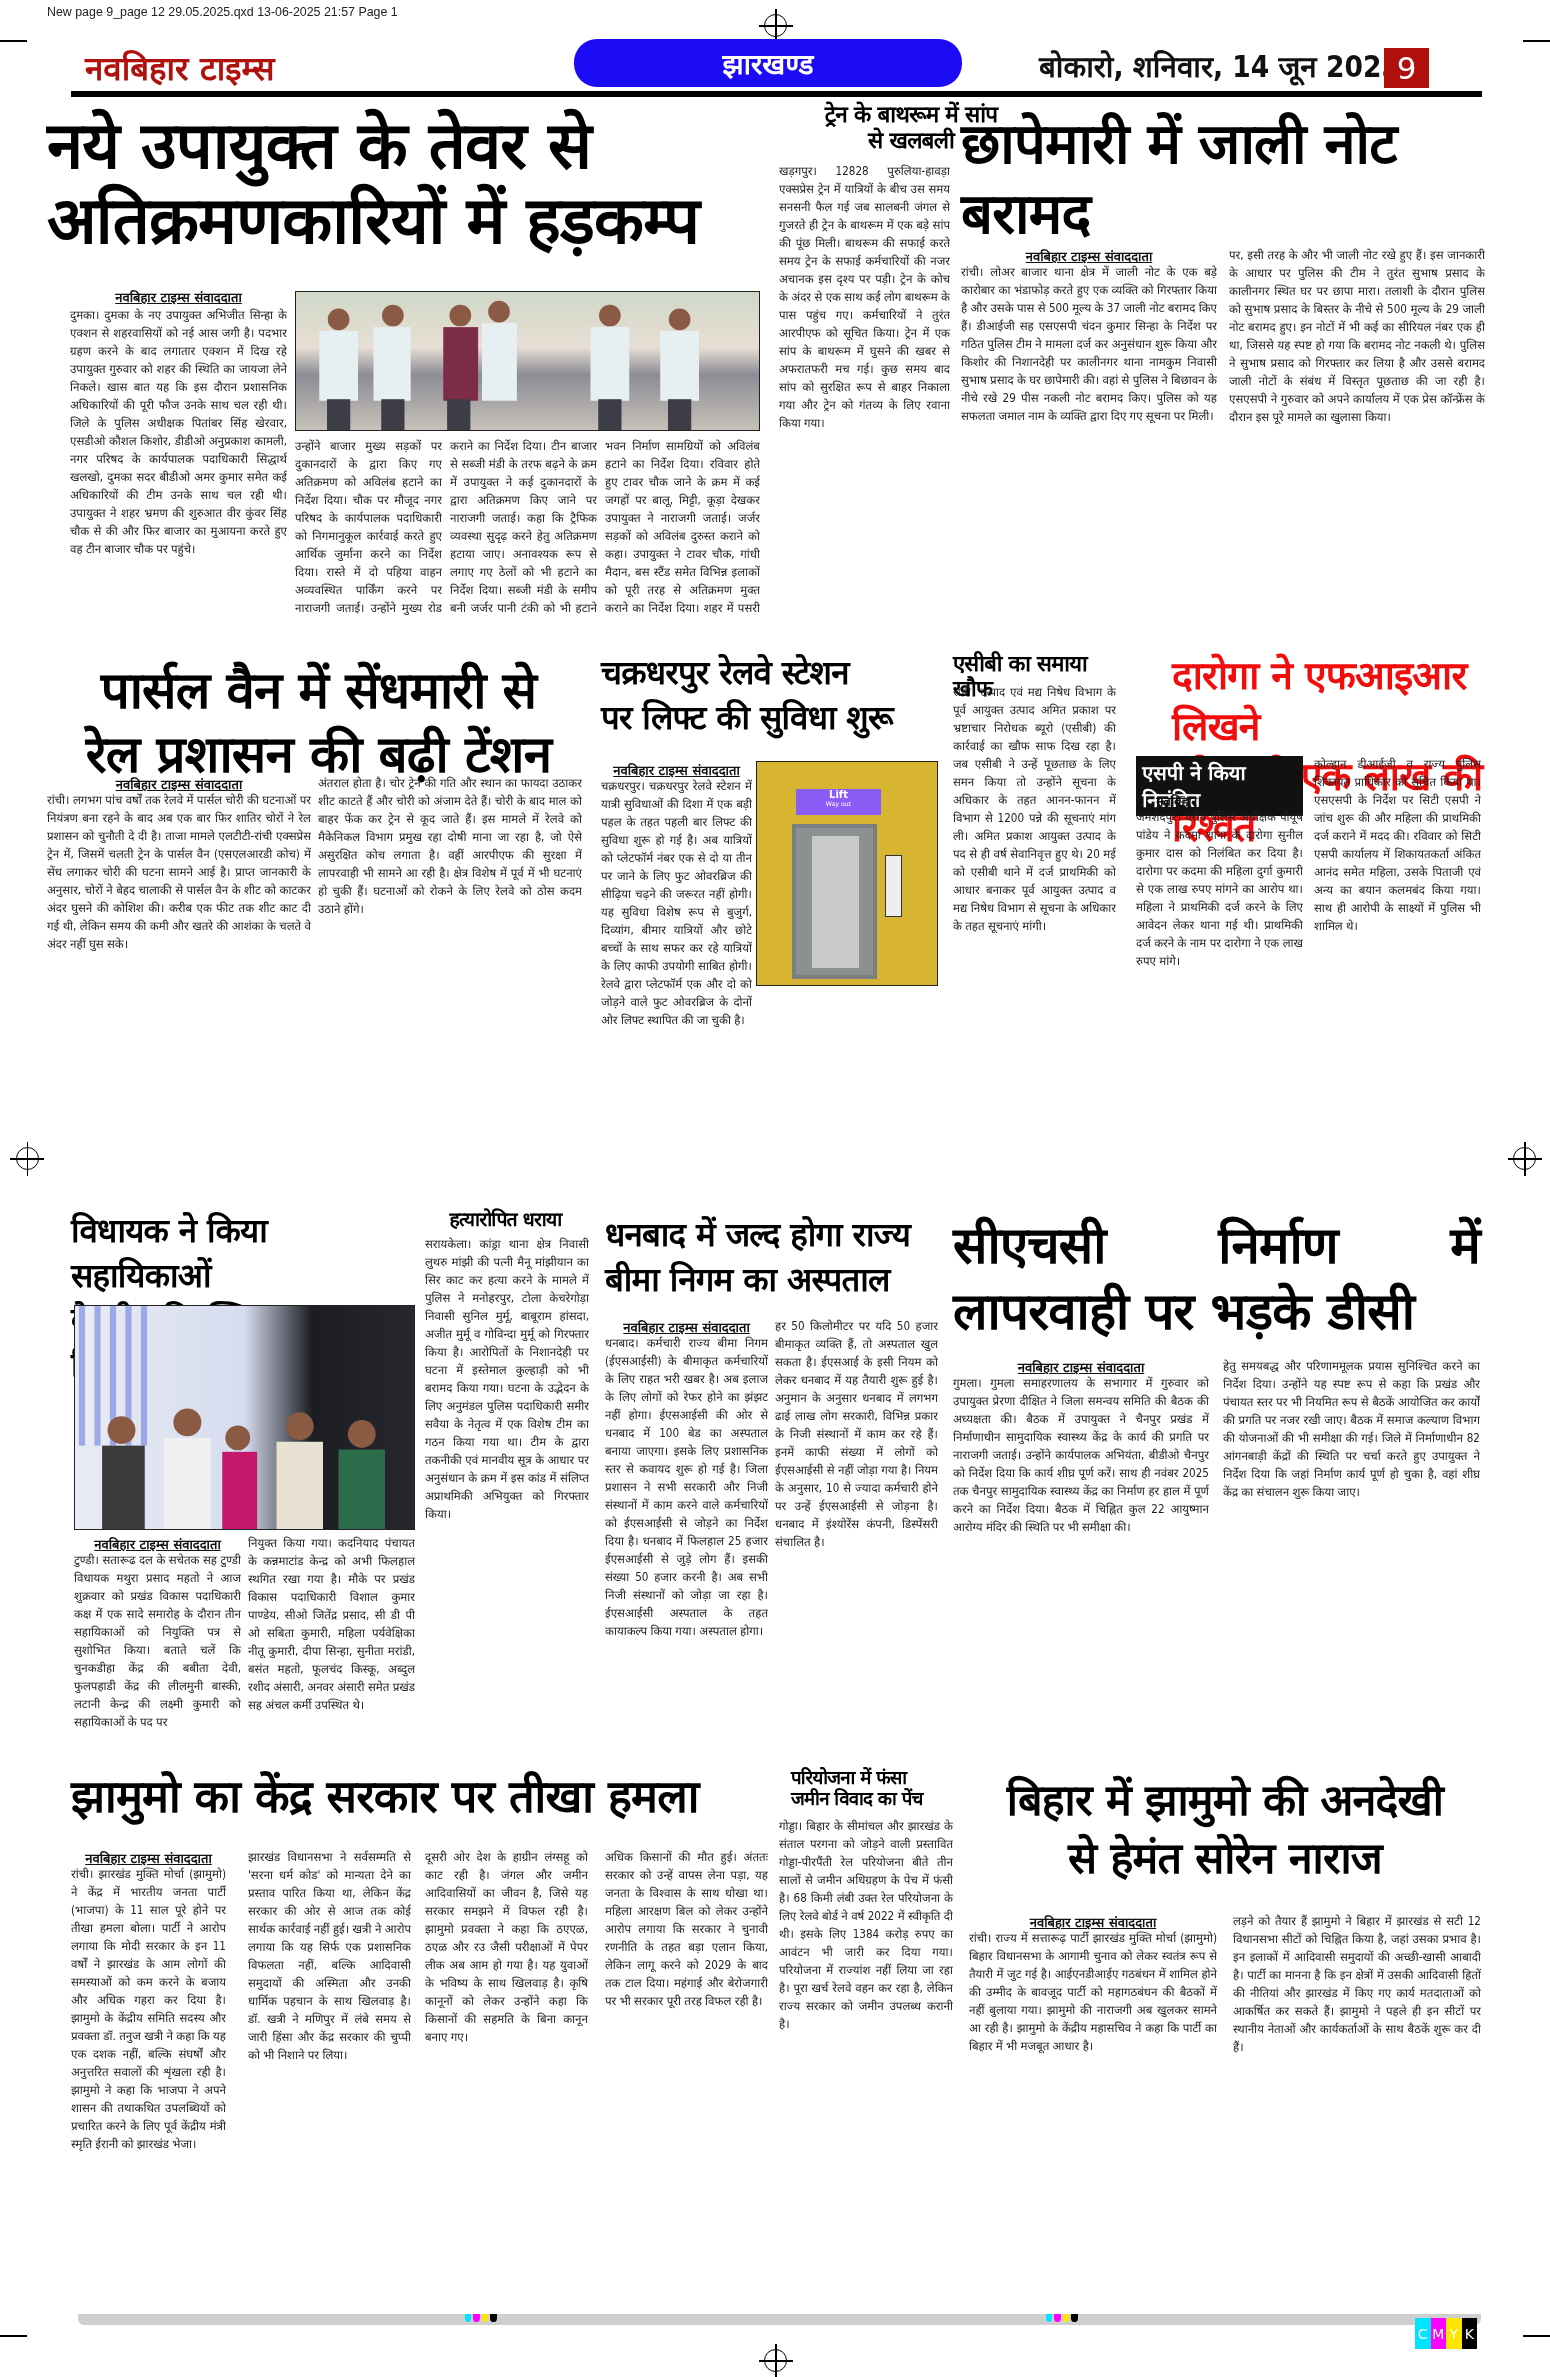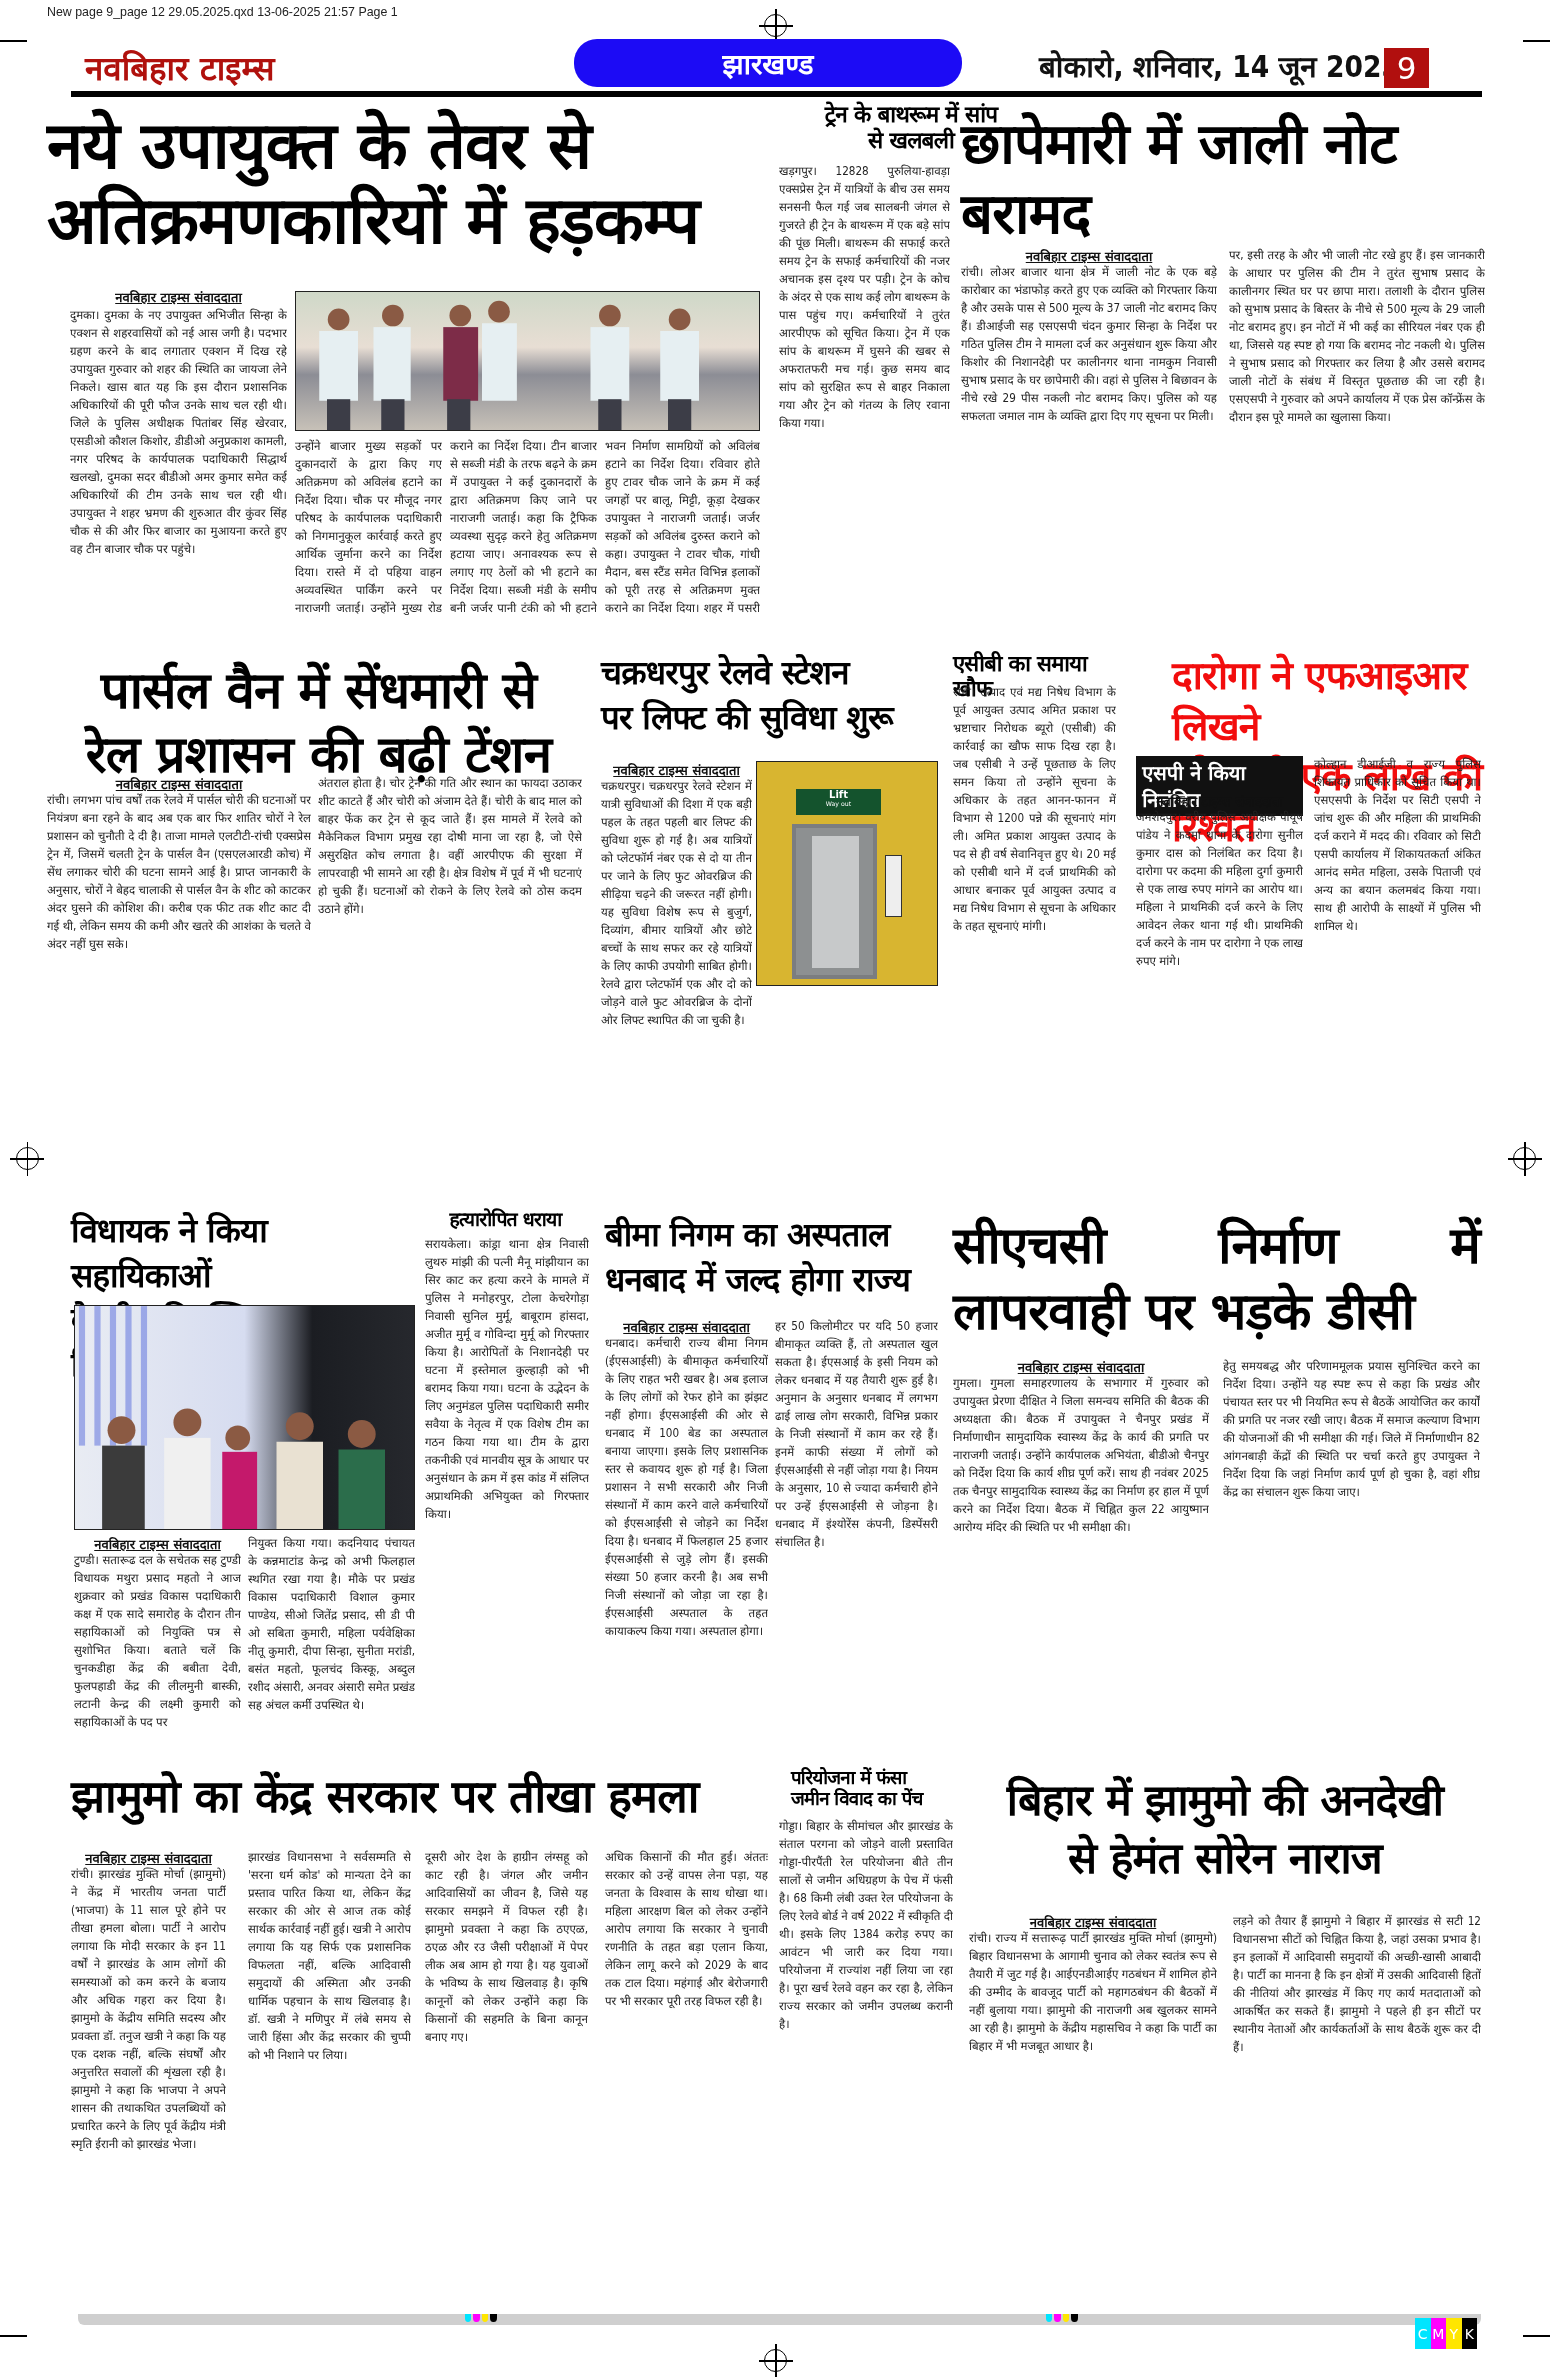--- a/index.html
+++ b/index.html
@@ -107,7 +107,7 @@
   <div>पर लिफ्ट की सुविधा शुरू</div>
 </div>
 <div class="abs photo" style="left:756px;top:761px;width:182px;height:225px;background:#d8b530;">
-  <div class="abs" style="left:39px;top:27px;width:85px;height:26px;background:#14532d;color:#fff;font-size:10px;text-align:center;font-weight:bold;">
+  <div class="abs" style="left:39px;top:27px;width:85px;height:26px;background:#8b5cf6;color:#fff;font-size:10px;text-align:center;font-weight:bold;">
     <div>Lift</div>
     <div style="font-size:6.2px;font-weight:normal;">Way out</div>
   </div>

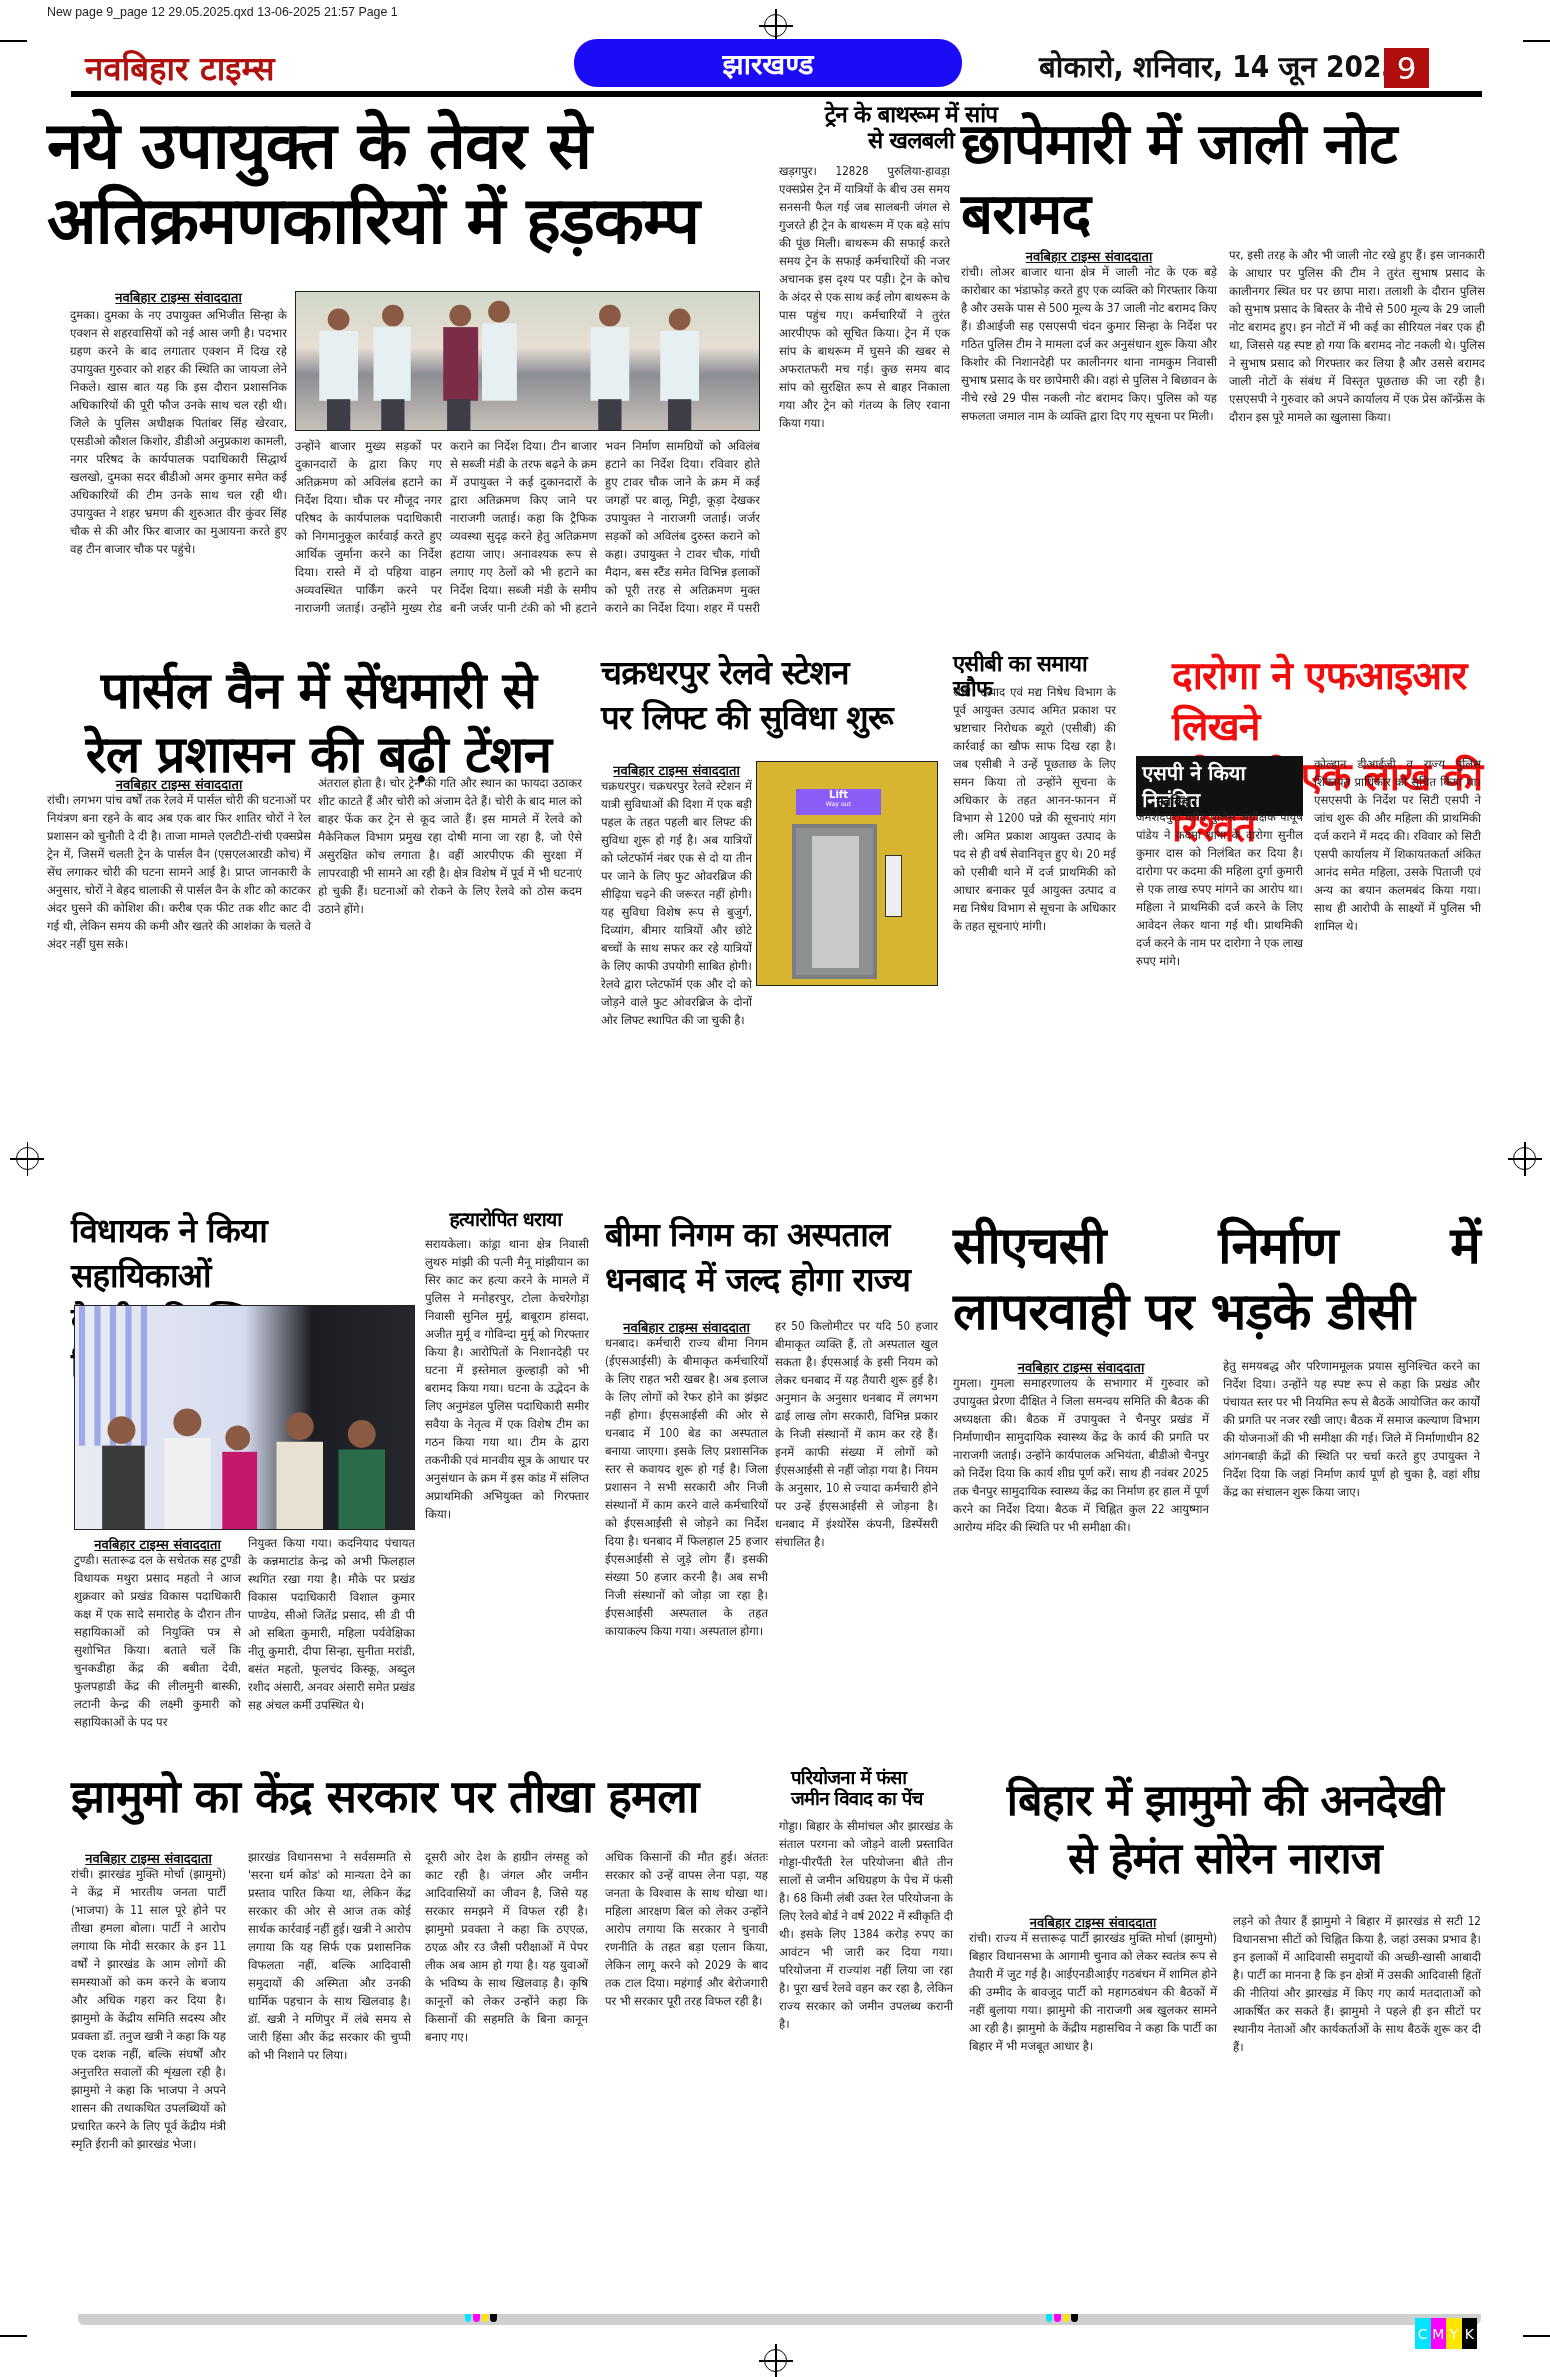--- a/index.html
+++ b/index.html
@@ -168,8 +168,8 @@
 <div class="abs body" style="left:425px;top:1236px;width:164px;height:512px;overflow:hidden;">सरायकेला। कांड्रा थाना क्षेत्र निवासी लुथरु मांझी की पत्नी मैनू मांझीयान का सिर काट कर हत्या करने के मामले में पुलिस ने मनोहरपुर, टोला केचरेगोड़ा निवासी सुनिल मुर्मू, बाबूराम हांसदा, अजीत मुर्मू व गोविन्दा मुर्मू को गिरफ्तार किया है। आरोपितों के निशानदेही पर घटना में इस्तेमाल कुल्हाड़ी को भी बरामद किया गया। घटना के उद्भेदन के लिए अनुमंडल पुलिस पदाधिकारी समीर सवैया के नेतृत्व में एक विशेष टीम का गठन किया गया था। टीम के द्वारा तकनीकी एवं मानवीय सूत्र के आधार पर अनुसंधान के क्रम में इस कांड में संलिप्त अप्राथमिकी अभियुक्त को गिरफ्तार किया।</div>
 
 <div class="abs hl" style="left:605px;top:1213px;width:349px;font-size:33px;line-height:1.35;">
+  <div>धनबाद में जल्द होगा राज्य</div>
   <div>बीमा निगम का अस्पताल</div>
-  <div>धनबाद में जल्द होगा राज्य</div>
 </div>
 <div class="abs byline" style="left:605px;top:1318px;width:163px;">नवबिहार टाइम्स संवाददाता</div>
 <div class="abs body" style="left:605px;top:1335px;width:163px;height:411px;overflow:hidden;">धनबाद। कर्मचारी राज्य बीमा निगम (ईएसआईसी) के बीमाकृत कर्मचारियों के लिए राहत भरी खबर है। अब इलाज के लिए लोगों को रेफर होने का झंझट नहीं होगा। ईएसआईसी की ओर से धनबाद में 100 बेड का अस्पताल बनाया जाएगा। इसके लिए प्रशासनिक स्तर से कवायद शुरू हो गई है। जिला प्रशासन ने सभी सरकारी और निजी संस्थानों में काम करने वाले कर्मचारियों को ईएसआईसी से जोड़ने का निर्देश दिया है। धनबाद में फिलहाल 25 हजार ईएसआईसी से जुड़े लोग हैं। इसकी संख्या 50 हजार करनी है। अब सभी निजी संस्थानों को जोड़ा जा रहा है। ईएसआईसी अस्पताल के तहत कायाकल्प किया गया। अस्पताल होगा।</div>

